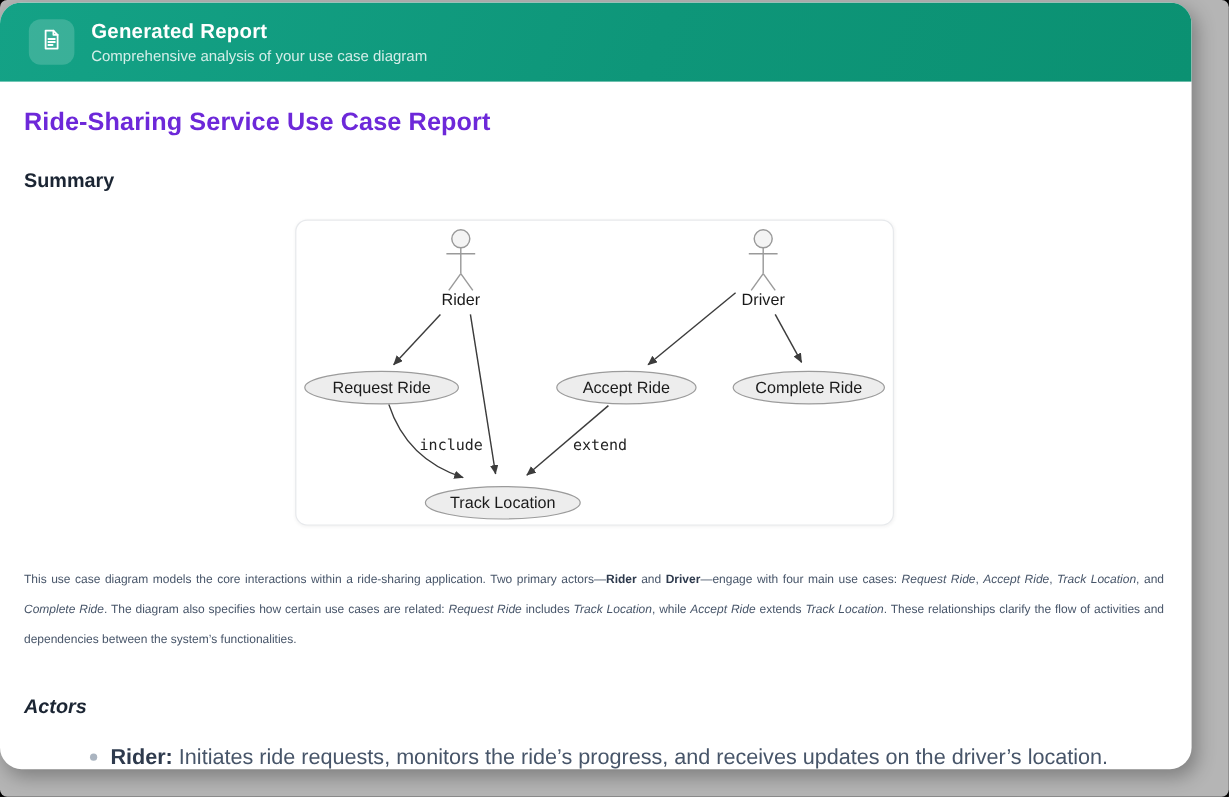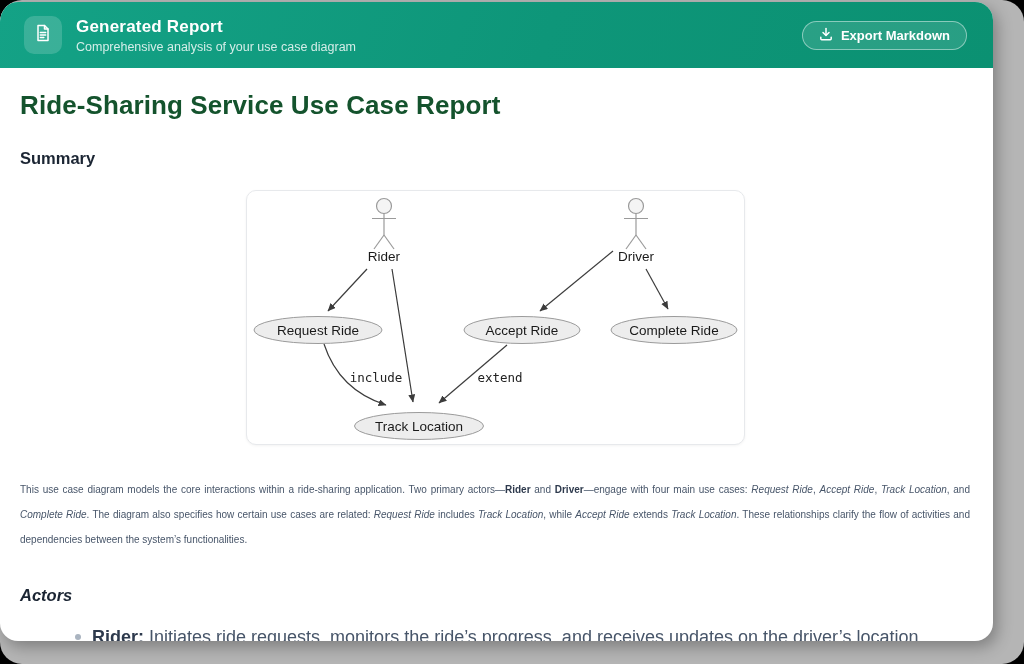--- a/index.html
+++ b/index.html
@@ -6,7 +6,7 @@
   html,body { width:1024px; height:664px; background:#000; overflow:hidden;
     font-family:"Liberation Sans", sans-serif; }
   .viewport { position:absolute; inset:0; width:1024px; height:664px;
-    background:#b5b5b5; border-radius:22px; overflow:hidden; }
+    background:#b5b5b5; border-radius:6px; overflow:hidden; }
   .app-card { position:absolute; left:0; top:2px; width:993px; height:639px;
     background:#ffffff; border-radius:18px; overflow:hidden;
     box-shadow:4px 6px 16px rgba(0,0,0,0.30); }

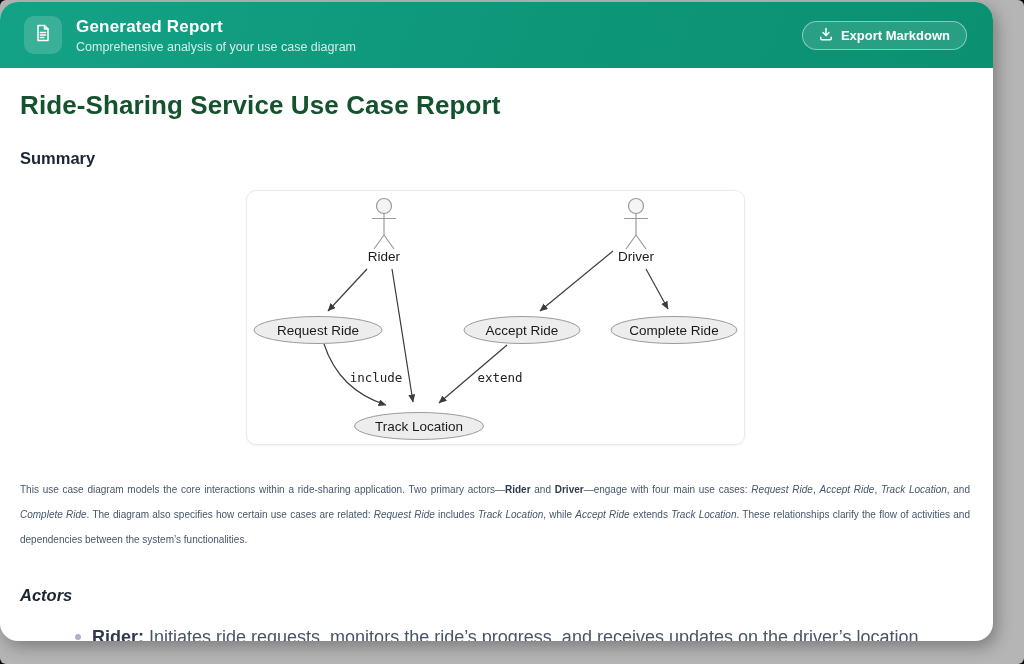--- a/index.html
+++ b/index.html
@@ -79,16 +79,6 @@
         <div class="hdr-subtitle">Comprehensive analysis of your use case diagram</div>
       </div>
       <div class="hdr-spacer"></div>
-      <button class="export-btn">
-        <span>
-          <svg width="14" height="14" viewBox="0 0 14 14" fill="none" stroke="#ffffff" stroke-width="1.5" stroke-linecap="round" stroke-linejoin="round">
-            <path d="M7 1.5v6.5"></path>
-            <path d="M4 5.5l3 3 3-3"></path>
-            <path d="M1.8 10.2v1.6c0 .5.4.9.9.9h8.6c.5 0 .9-.4.9-.9v-1.6"></path>
-          </svg>
-        </span>
-        <span>Export Markdown</span>
-      </button>
     </div>
 
     <div class="content">

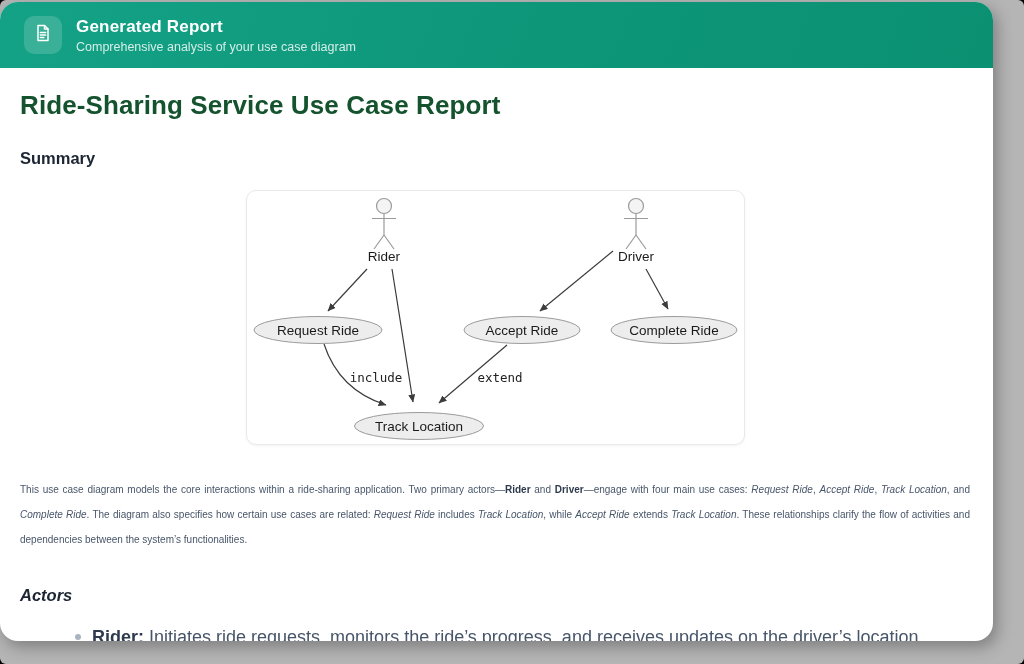--- a/index.html
+++ b/index.html
@@ -29,7 +29,7 @@
 
   
   .content { padding:22px 23px 0 20px; }
-  .report-title { font-size:26px; font-weight:700; color:#14532d; letter-spacing:0.1px; }
+  .report-title { font-size:21px; font-weight:700; color:#6d28d9; letter-spacing:0.1px; }
   .section-h { font-size:16.5px; font-weight:700; color:#1b2533; }
   .summary-h { margin-top:28px; }
   .actors-h { margin-top:34px;font-style:italic; }

